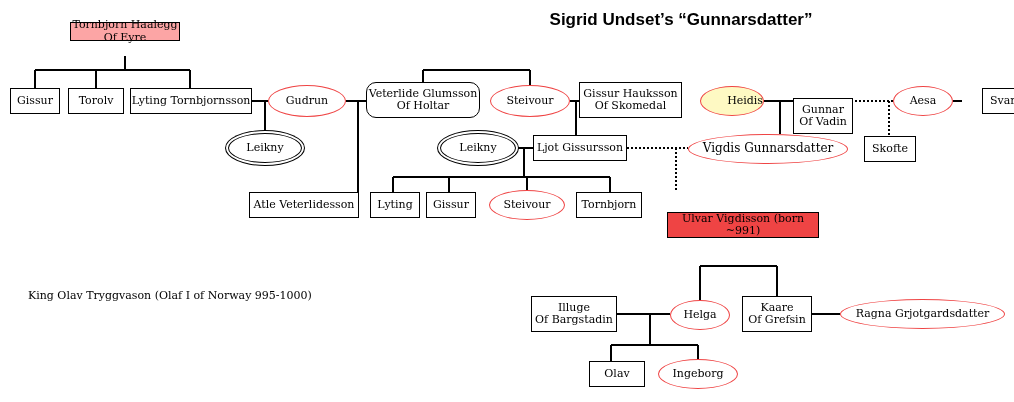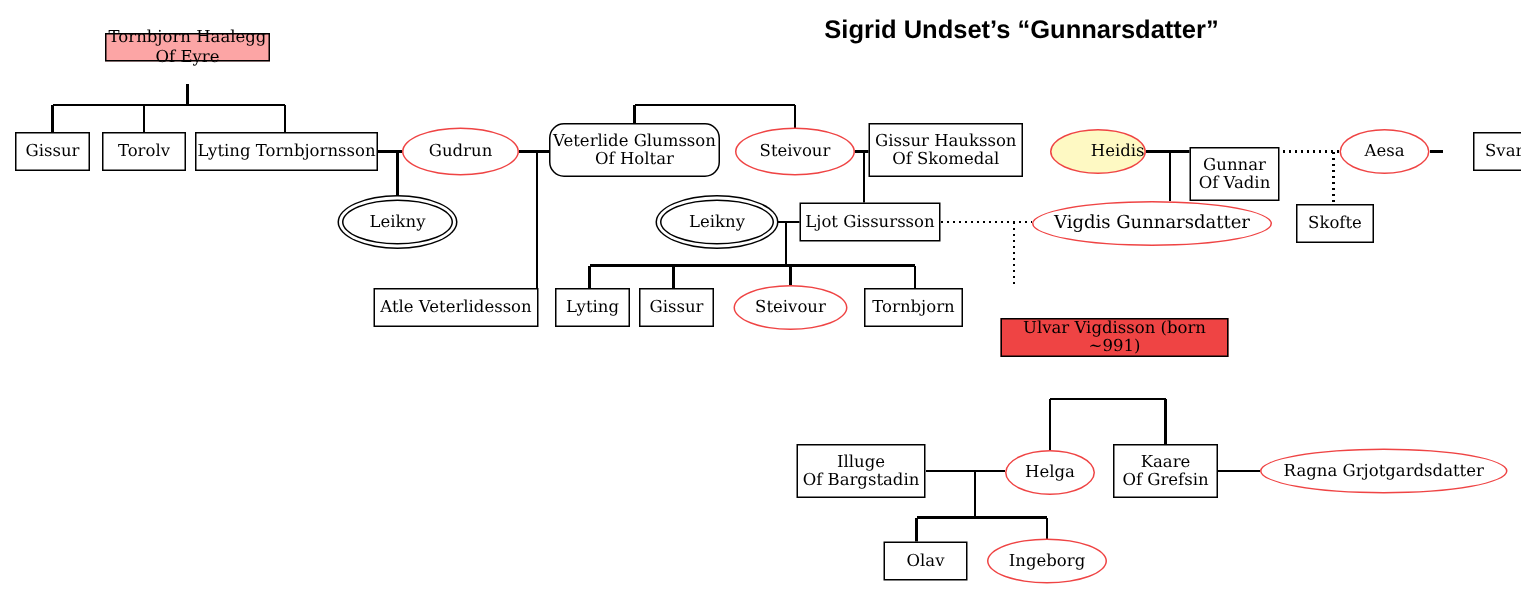--- a/index.html
+++ b/index.html
@@ -222,6 +222,7 @@
     </div>
 
   <div class="title" style="left: 681px; top: 10px; font-size: 17px; transform: translateX(-50%);">Sigrid Undset’s “Gunnarsdatter”</div>
+  <div class="note" style="left: 28px; top: 289px; font-size: 11px;">King Olav Tryggvason (Olaf I of Norway 995-1000)</div>
 
 </div>
 

